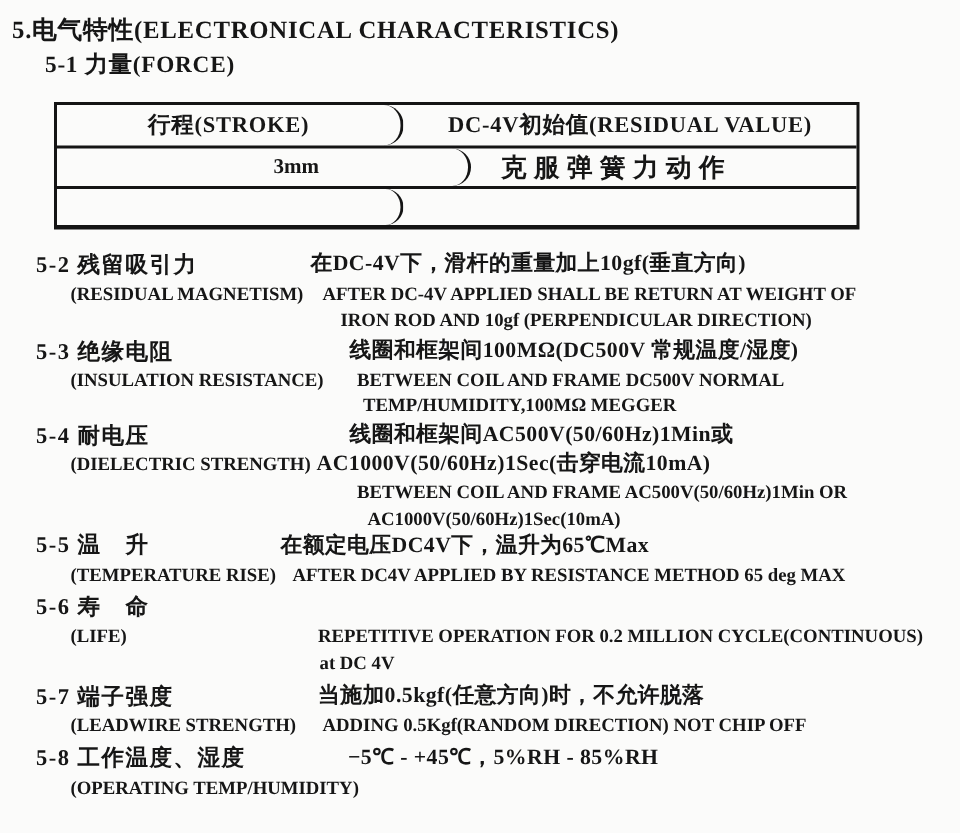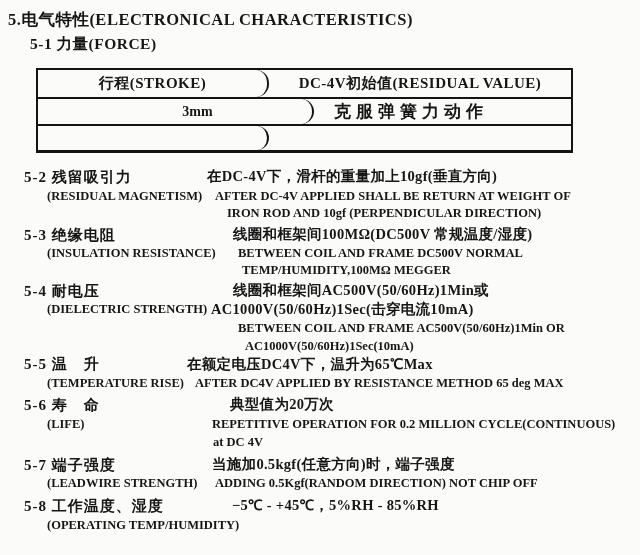--- a/index.html
+++ b/index.html
@@ -112,7 +112,6 @@
 
   <div class="line label-cn" style="left:24px; top:397px">5-6 寿　命</div>
   <div class="line en" style="left:47px; top:418px">(LIFE)</div>
-  <div class="line cn" style="left:230px; top:397px">典型值为20万次</div>
   <div class="line en" style="left:212px; top:418px">REPETITIVE OPERATION FOR 0.2 MILLION CYCLE(CONTINUOUS)</div>
   <div class="line en" style="left:213px; top:436px">at DC 4V</div>
 

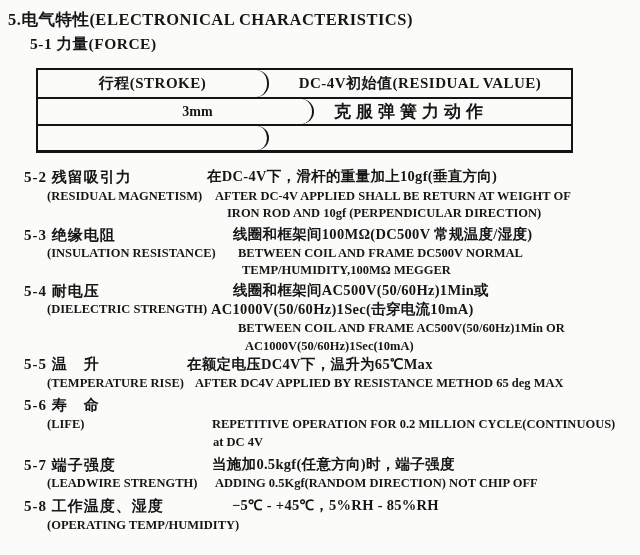--- a/index.html
+++ b/index.html
@@ -117,7 +117,7 @@
 
   <div class="line label-cn" style="left:24px; top:457px">5-7 端子强度</div>
   <div class="line en" style="left:47px; top:477px">(LEADWIRE STRENGTH)</div>
-  <div class="line cn" style="left:212px; top:457px">当施加0.5kgf(任意方向)时，端子强度</div>
+  <div class="line cn" style="left:212px; top:457px">当施加0.5kgf(任意方向)时，不允许脱落</div>
   <div class="line en" style="left:215px; top:477px">ADDING 0.5Kgf(RANDOM DIRECTION) NOT CHIP OFF</div>
 
   <div class="line label-cn" style="left:24px; top:498px">5-8 工作温度、湿度</div>

